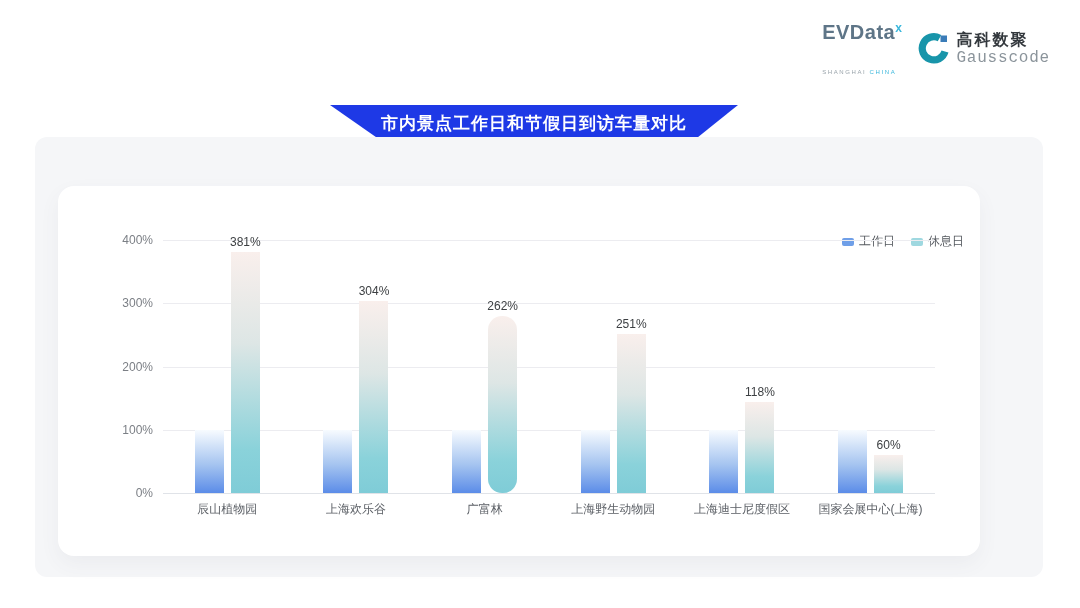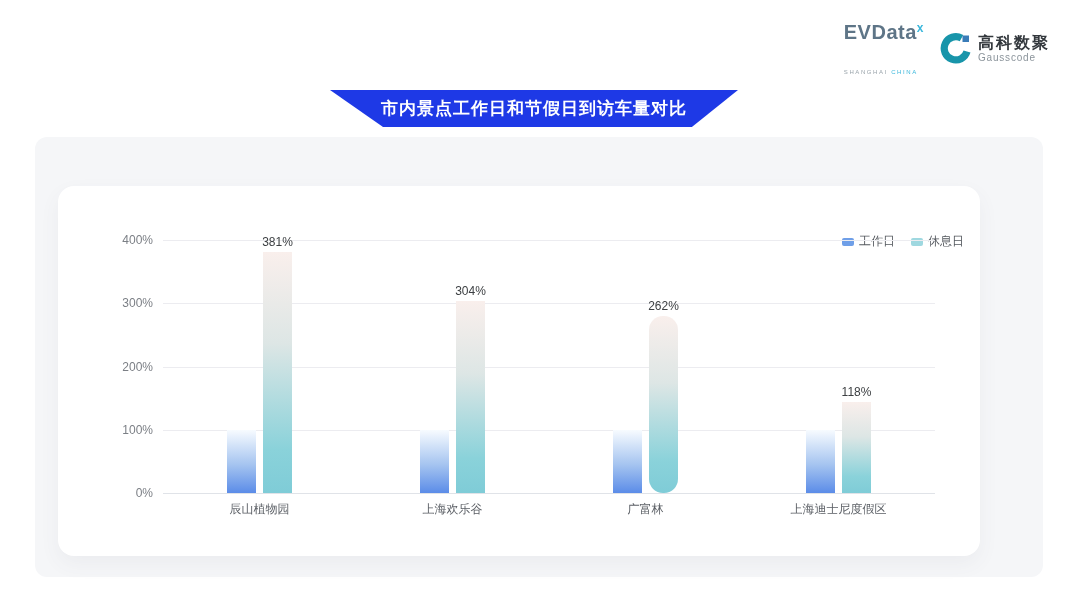--- a/index.html
+++ b/index.html
@@ -16,7 +16,7 @@
   .evdata-sub .cyan { color:#3ab7dc; }
   .gauss { display:flex; align-items:center; gap:7px; }
   .gauss-cn { font-size:16px; font-weight:bold; color:#33383d; letter-spacing:2px; line-height:17px; }
-  .gauss-en { font-size:10px; color:#8b949b; letter-spacing:0.8px; margin-top:1px; }
+  .gauss-en { font-size:16px; color:#8b949b; letter-spacing:0.8px; margin-top:1px;font-family:Liberation Mono, monospace; }
 
   
   .banner { position:absolute; left:330px; top:90px; width:408px; height:37px;

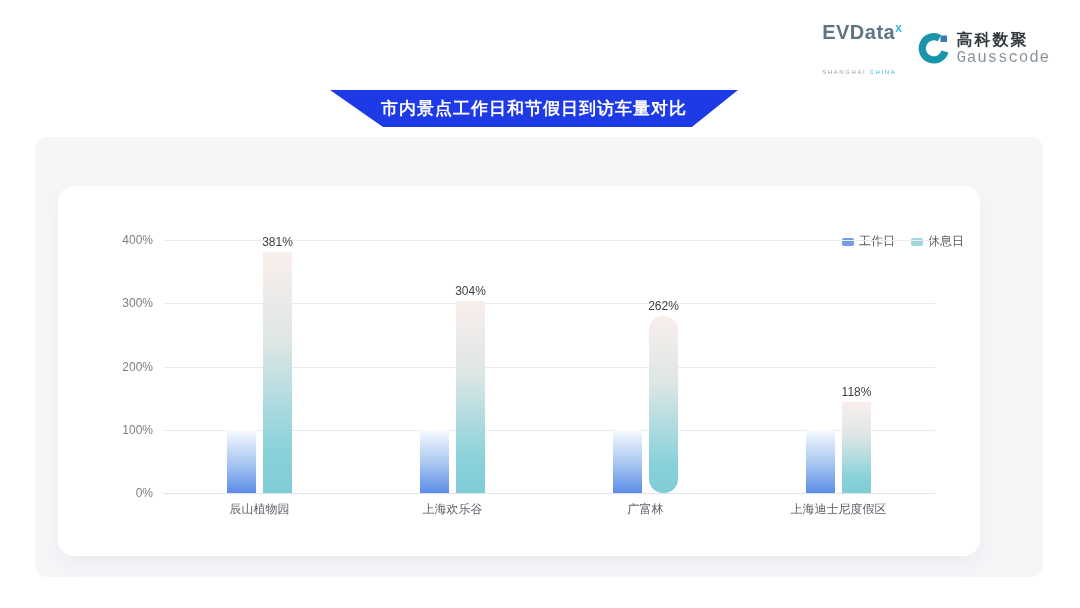--- a/index.html
+++ b/index.html
@@ -19,7 +19,7 @@
   .gauss-en { font-size:16px; color:#8b949b; letter-spacing:0.8px; margin-top:1px;font-family:Liberation Mono, monospace; }
 
   
-  .banner { position:absolute; left:330px; top:90px; width:408px; height:37px;
+  .banner { position:absolute; left:330px; top:105px; width:408px; height:37px;
             display:flex; align-items:center; justify-content:center;
             color:#fff; font-size:17px; font-weight:bold; letter-spacing:1px;
             clip-path:polygon(0 0, 100% 0, 88.7% 100%, 13% 100%); }

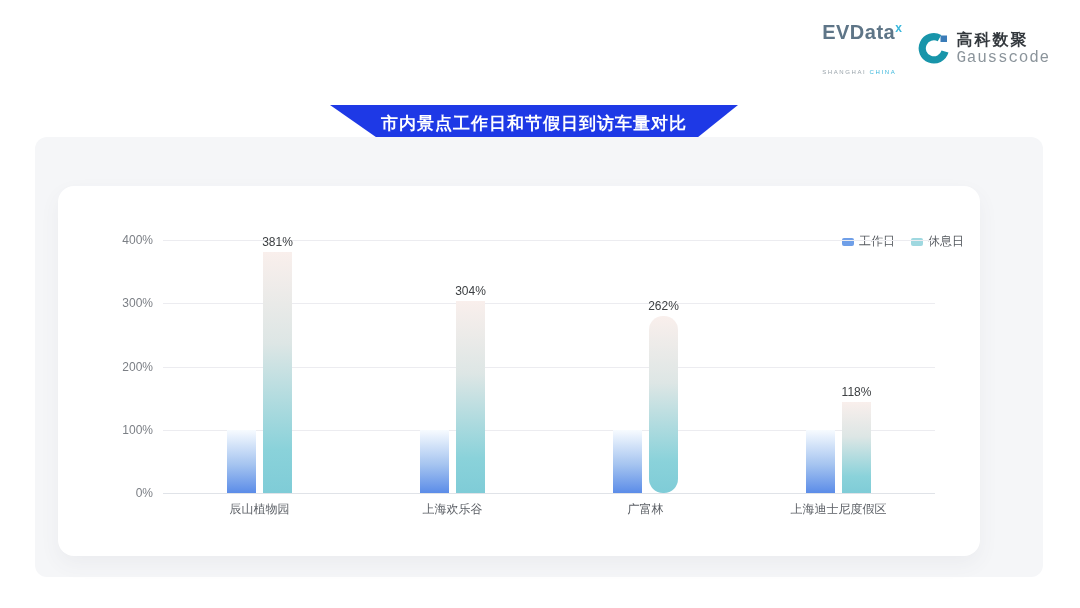--- a/index.html
+++ b/index.html
@@ -132,6 +132,15 @@
             <div class="group">
               <div class="bars">
                 <div class="bar" style="height: 63.3px; background: linear-gradient(rgb(247, 251, 255) 0%, rgb(165, 196, 240) 55%, rgb(91, 140, 232) 100%);"></div>
+                <div class="bar" style="height: 158.8px; background: linear-gradient(rgb(249, 239, 236) 0%, rgb(221, 230, 229) 38%, rgb(138, 210, 218) 82%, rgb(127, 204, 215) 100%);">
+                  <div class="val">251%</div>
+                </div>
+              </div>
+              <div class="cat">上海野生动物园</div>
+            </div>
+            <div class="group">
+              <div class="bars">
+                <div class="bar" style="height: 63.3px; background: linear-gradient(rgb(247, 251, 255) 0%, rgb(165, 196, 240) 55%, rgb(91, 140, 232) 100%);"></div>
                 <div class="bar" style="height: 91.1px; background: linear-gradient(rgb(249, 239, 236) 0%, rgb(221, 230, 229) 38%, rgb(138, 210, 218) 82%, rgb(127, 204, 215) 100%);">
                   <div class="val">118%</div>
                 </div>

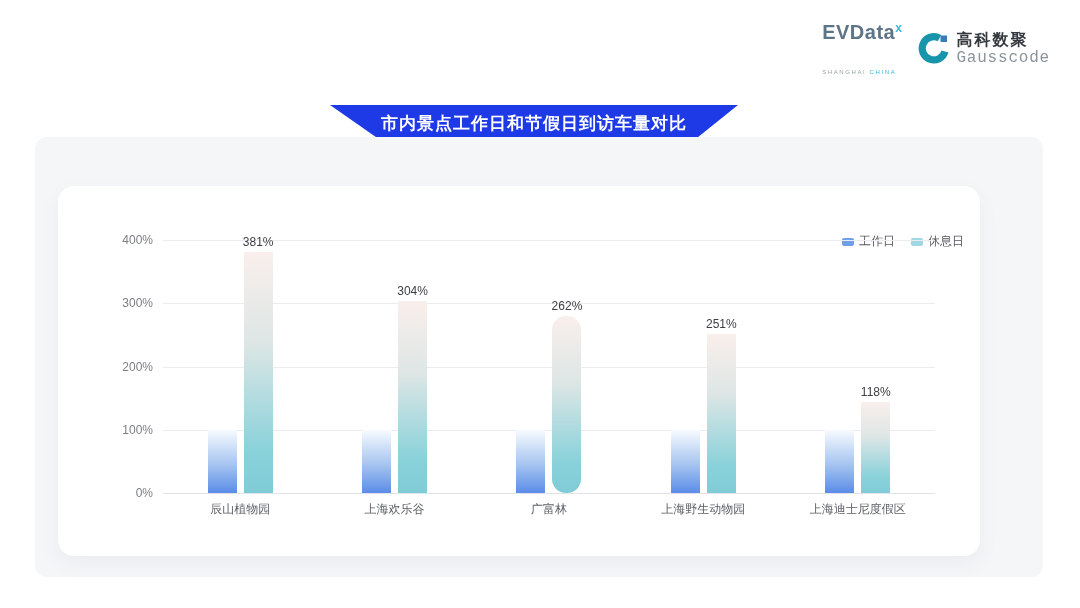--- a/index.html
+++ b/index.html
@@ -147,6 +147,15 @@
               </div>
               <div class="cat">上海迪士尼度假区</div>
             </div>
+            <div class="group">
+              <div class="bars">
+                <div class="bar" style="height: 63.3px; background: linear-gradient(rgb(247, 251, 255) 0%, rgb(165, 196, 240) 55%, rgb(91, 140, 232) 100%);"></div>
+                <div class="bar" style="height: 37.9px; background: linear-gradient(rgb(249, 239, 236) 0%, rgb(221, 230, 229) 38%, rgb(138, 210, 218) 82%, rgb(127, 204, 215) 100%);">
+                  <div class="val">60%</div>
+                </div>
+              </div>
+              <div class="cat">国家会展中心(上海)</div>
+            </div>
           </div>
         </div>
     </div>

